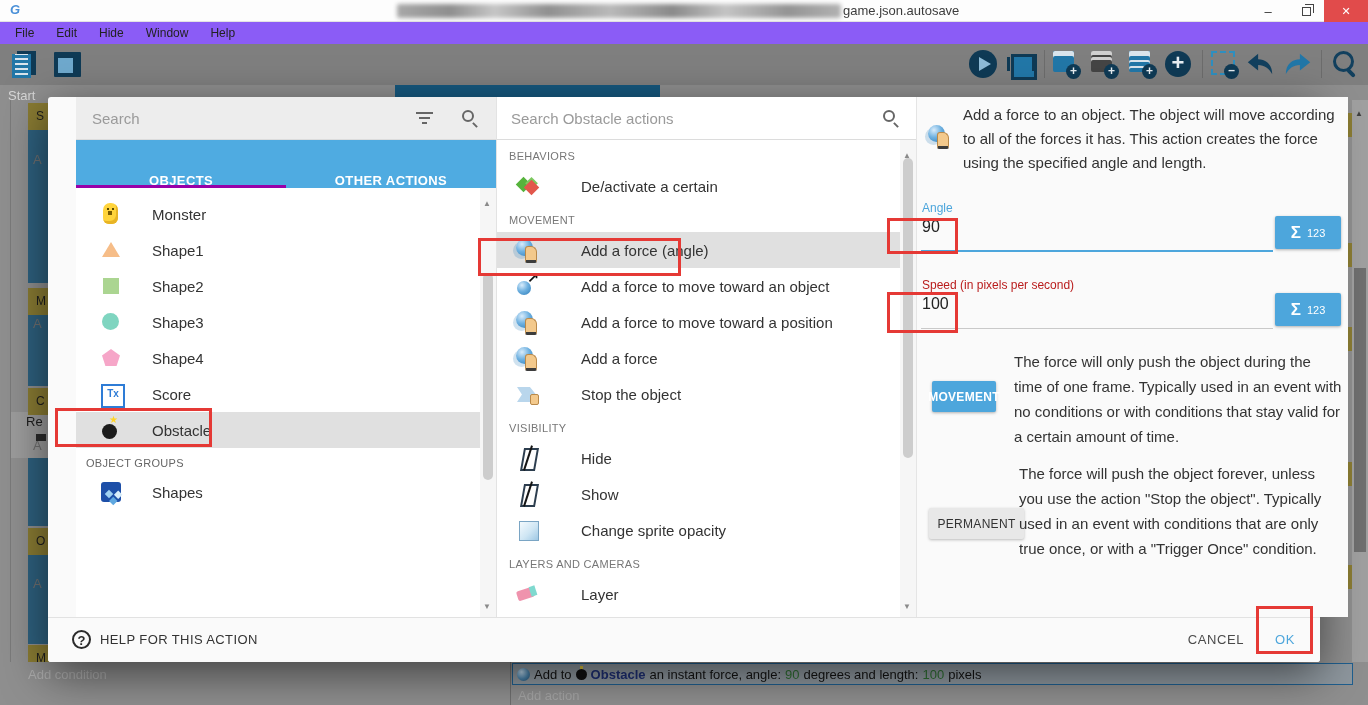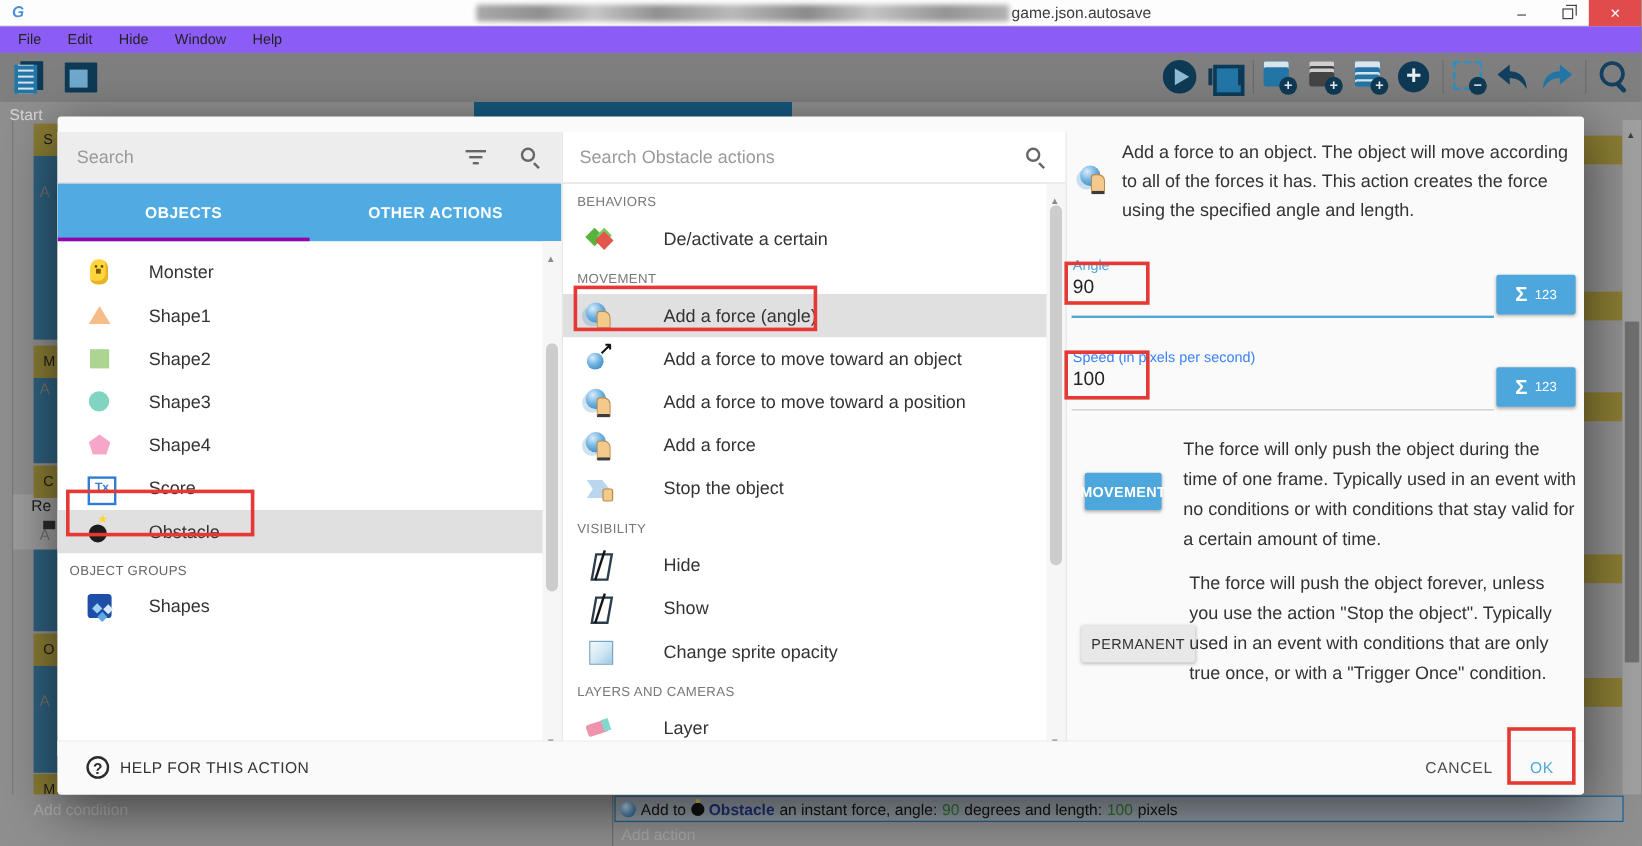--- a/index.html
+++ b/index.html
@@ -86,7 +86,7 @@
 
   
   .dialog { position:absolute; left:48px; top:97px; width:1272px; height:565px; background:#fafafa; border-radius:3px; box-shadow:0 12px 45px rgba(0,0,0,.55); z-index:10; }
-  .panel { position:absolute; top:13px; height:520px; overflow:hidden; }
+  .panel { position:absolute; top:0; height:520px; overflow:hidden;margin-left:28px; }
   .p-left { left:0; width:420px; background:#fff; }
   .p-mid { left:420px; width:420px; background:#fff; border-left:1px solid #e3e3e3; }
   .p-right { left:840px; width:432px; background:#fafafa; border-left:1px solid #e5e5e5; }

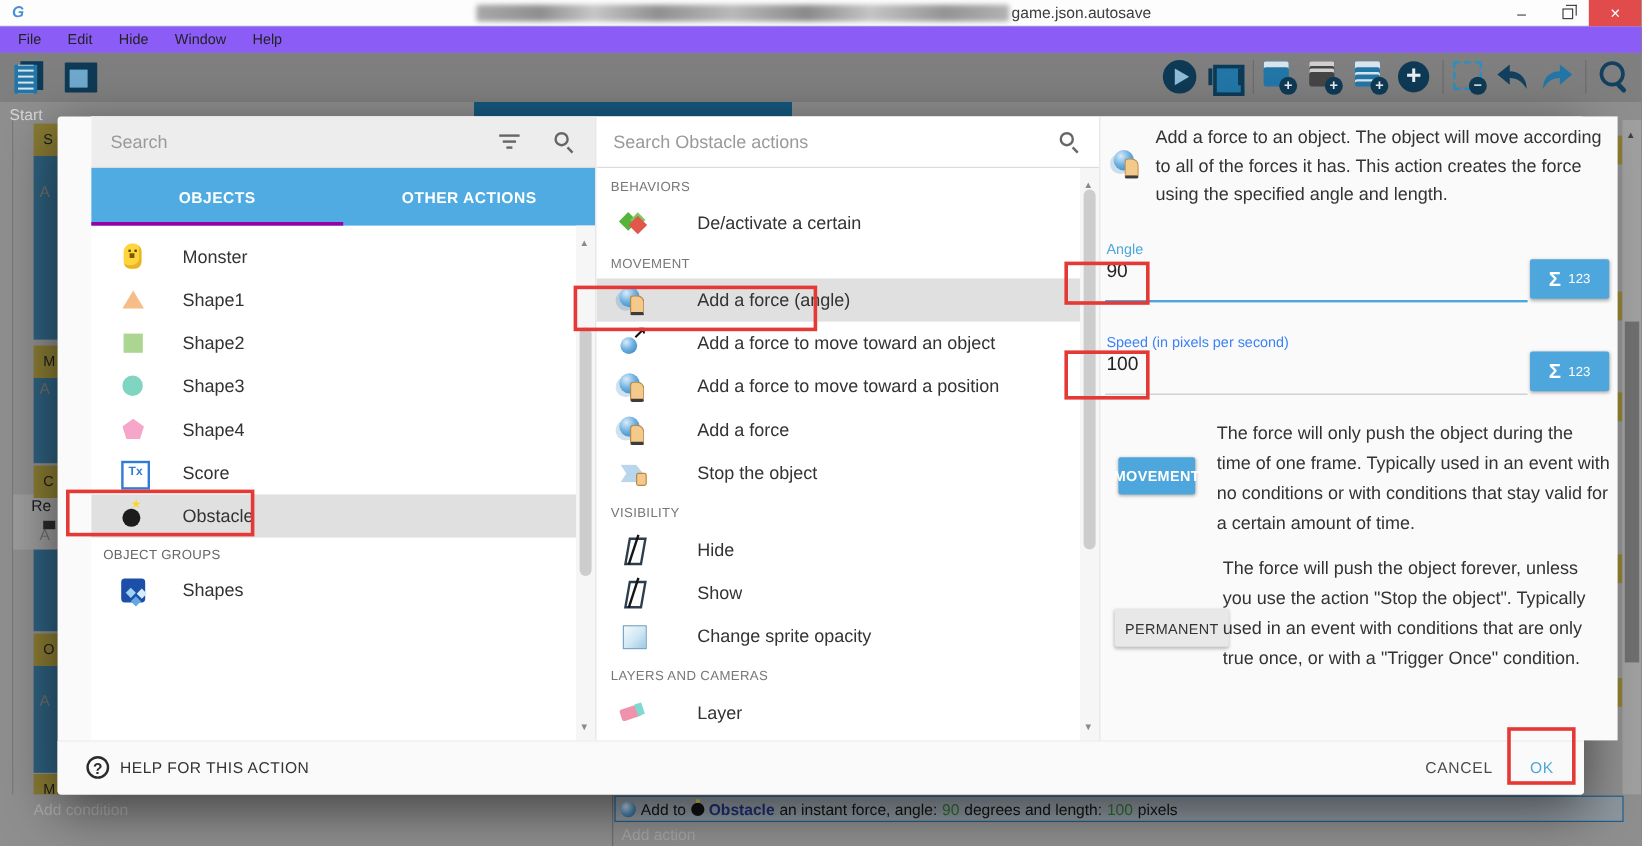--- a/index.html
+++ b/index.html
@@ -101,7 +101,7 @@
   .icon-filter::before { content:''; position:absolute; left:3px; top:5px; width:11px; height:2px; background:#666; }
   .icon-filter::after { content:''; position:absolute; left:6px; top:10px; width:5px; height:2px; background:#666; }
 
-  .tabbar { position:relative; height:48px; background:#4fabe1; display:flex; }
+  .tabbar { position:relative; height:48px; background:#4fabe1; display:flex;align-items:flex-end; }
   .tab { flex:1; display:flex; align-items:center; justify-content:center; font-size:13px; font-weight:bold; color:#fff; letter-spacing:.4px; }
   .tab-underline { position:absolute; left:0; bottom:0; width:210px; height:3px; background:#9800a8; }
 

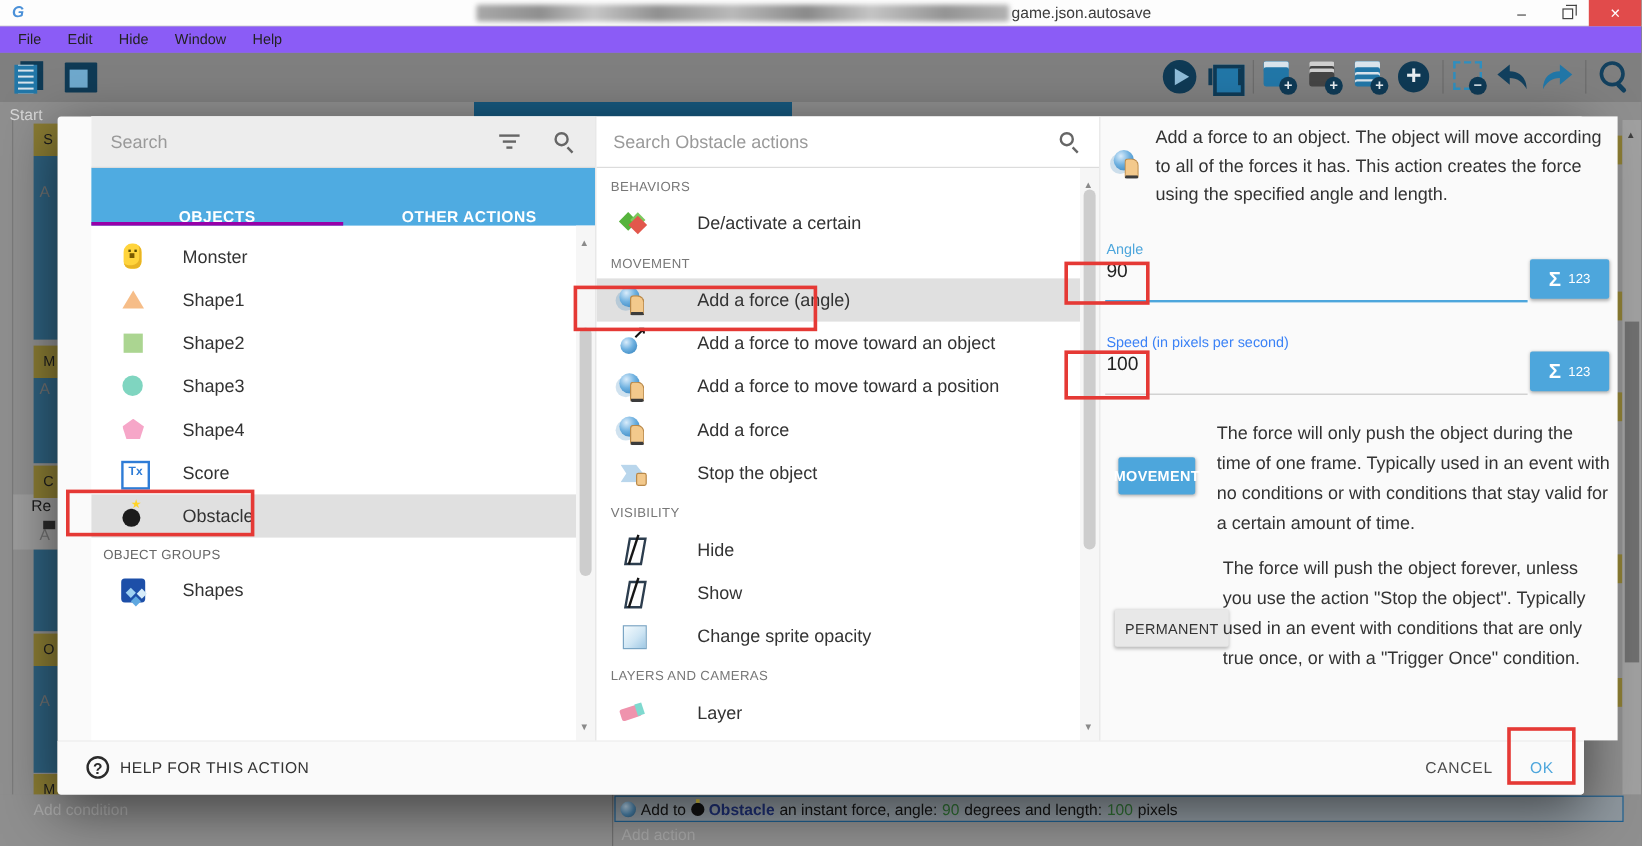--- a/index.html
+++ b/index.html
@@ -160,7 +160,7 @@
   .desc-text { position:absolute; left:46px; top:6px; width:376px; font-size:15px; line-height:24px; color:#333; }
   .field-label { position:absolute; left:5px; font-size:12px; }
   .fl-focus { color:#4da6dc; }
-  .fl-idle { color:#3b82f6; }
+  .fl-idle { color:#b91c1c; }
   .field-input { position:absolute; left:5px; width:340px; height:26px; border:none; background:transparent; outline:none; font-size:16px; color:#222; font-family:"Liberation Sans",sans-serif; }
   .underline { position:absolute; left:4px; width:352px; }
   .ul-focus { height:2px; background:#4da6dc; }

